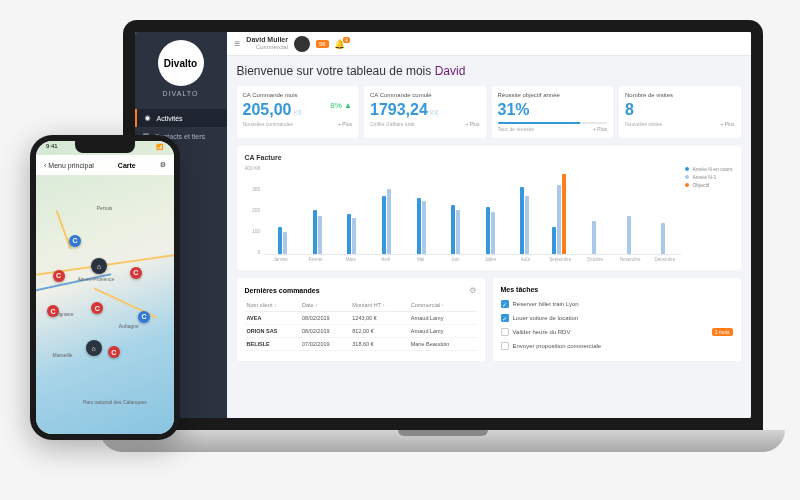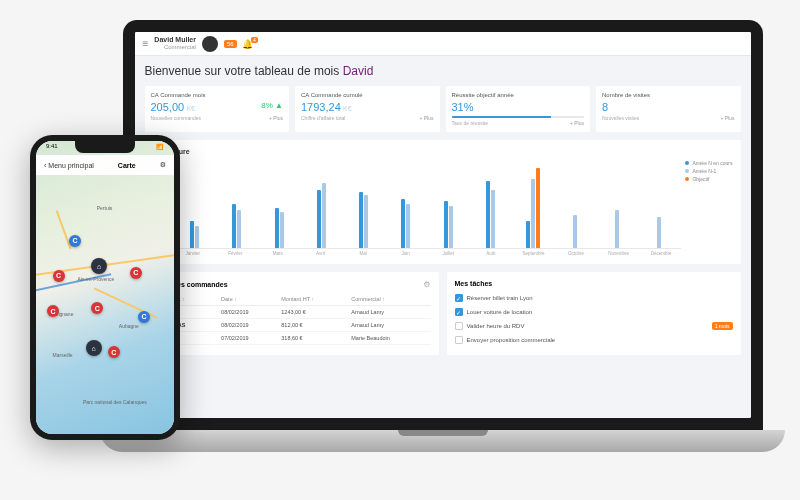--- a/index.html
+++ b/index.html
@@ -111,6 +111,23 @@
  <div class="laptop-screen">
   <div class="laptop-inner">
 
+   <div class="sidebar">
+    <div class="logo">Divalto</div>
+    <div class="brand">DIVALTO</div>
+    <div class="nav-item active">
+      <span class="nav-icon">◉</span>
+      <span>Activités</span>
+    </div>
+    <div class="nav-item">
+      <span class="nav-icon">▦</span>
+      <span>Contacts et tiers</span>
+    </div>
+    <div class="nav-collapse">‹</div>
+    <div class="nav-collapse">‹</div>
+    <div class="nav-collapse">‹</div>
+    <div class="nav-collapse">‹</div>
+    <div class="nav-collapse">‹</div>
+   </div>
 
    <div class="main">
     <div class="topbar">

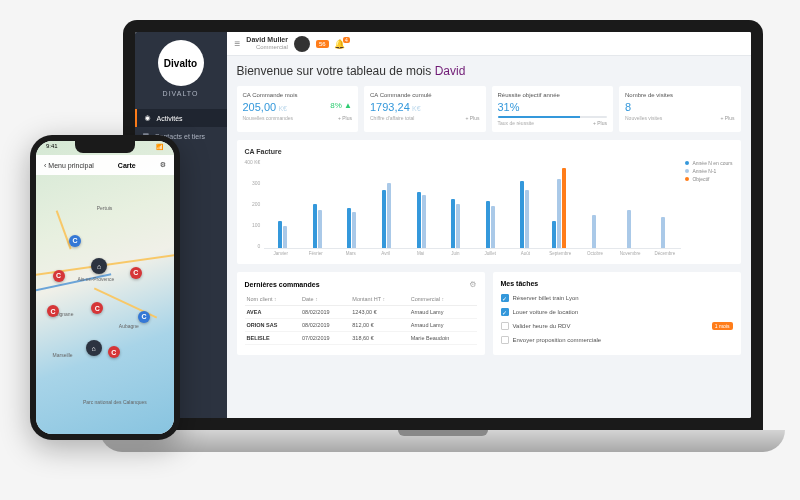--- a/index.html
+++ b/index.html
@@ -43,7 +43,7 @@
 .kpis{display:flex;gap:6px;margin-bottom:8px}
 .kpi{background:#fff;flex:1;padding:6px;border-radius:2px}
 .kpi-title{font-size:6px;color:#555;margin-bottom:3px}
-.kpi-val{font-size:11px;color:#3498db;font-weight:400}
+.kpi-val{font-size:16px;color:#3498db;font-weight:700}
 .kpi-unit{font-size:7px;color:#bcd8ec}
 .kpi-sub{font-size:5px;color:#aaa;margin-top:2px;display:flex;justify-content:space-between}
 .kpi-pct{color:#2ecc71;font-size:8px;float:right}

